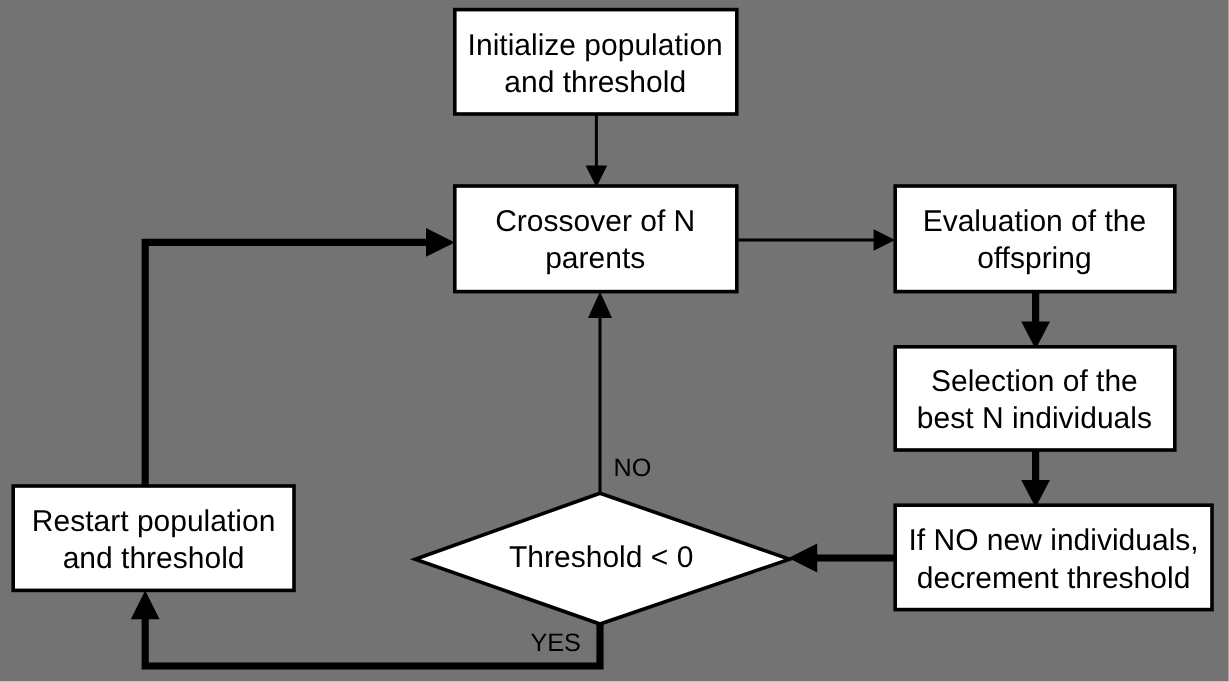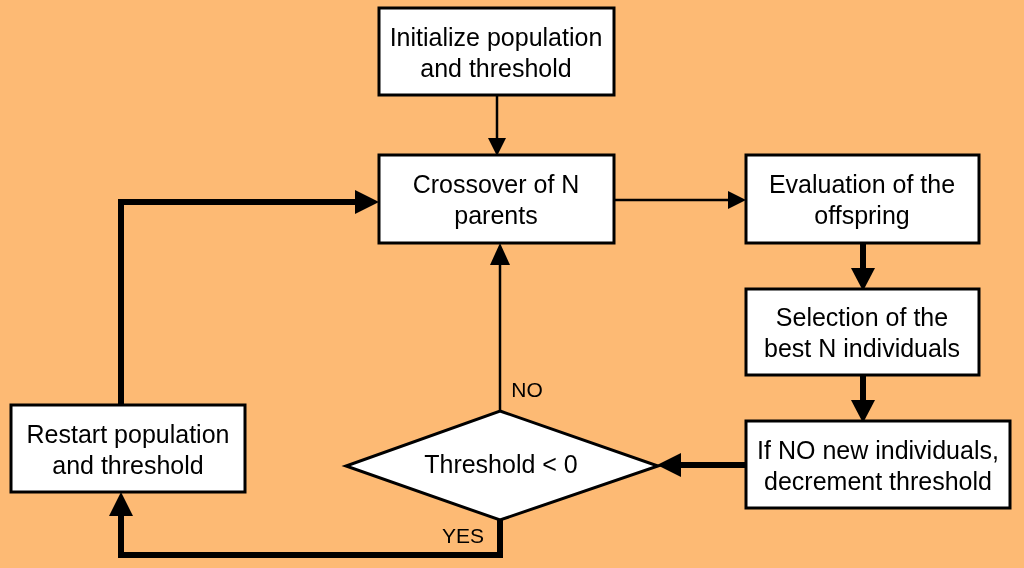--- a/index.html
+++ b/index.html
@@ -14,7 +14,7 @@
     position: relative;
     width: 1024px;
     height: 568px;
-    background: #fdba74;
+    background: #737373;
     overflow: hidden;
   }
   #flow-svg {

